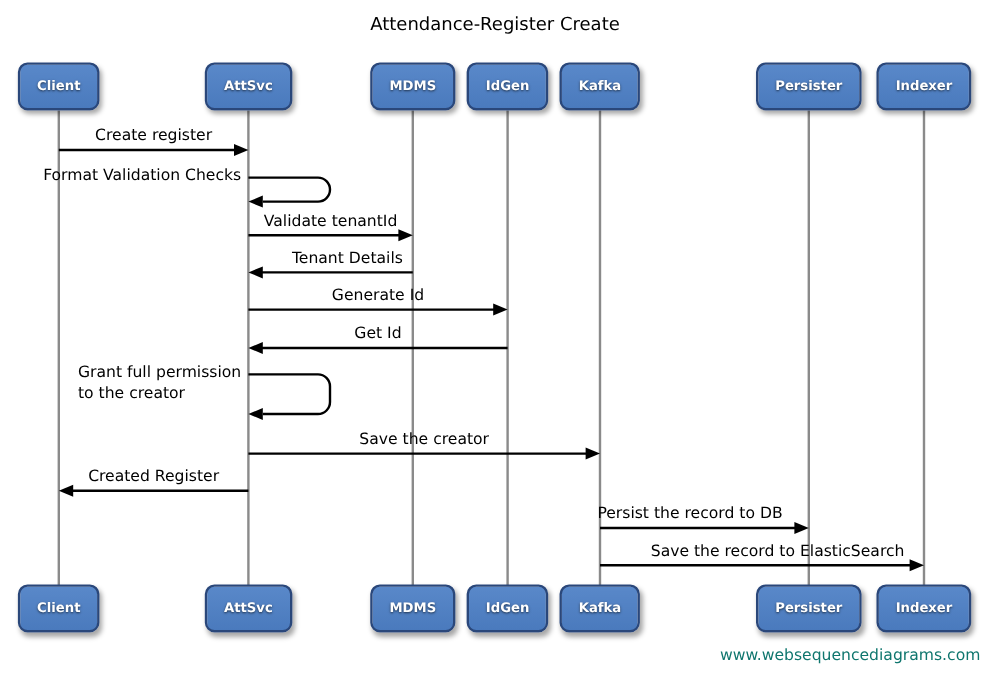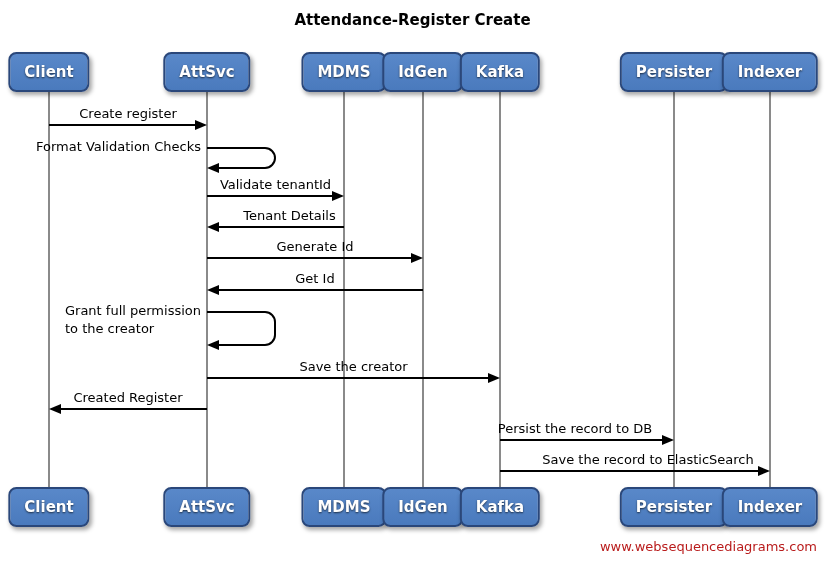--- a/index.html
+++ b/index.html
@@ -10,7 +10,7 @@
   }
   #title {
     position:absolute; top:11px; left:0; width:100%;
-    text-align:center; font-weight:bold; font-size:15px; color:#000;
+    text-align:center; font-weight:normal; font-size:15px; color:#000;
   }
   #canvas { position:absolute; left:0; top:0; }
   .actor-box {

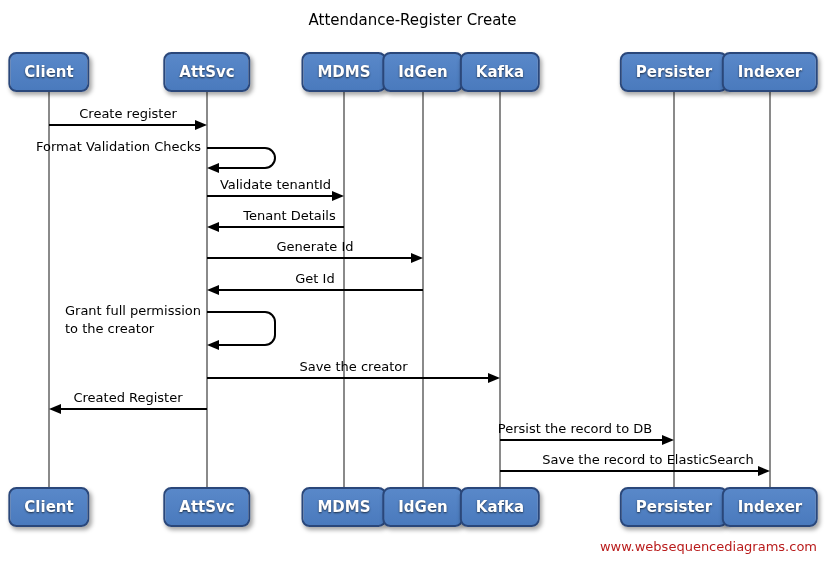--- a/index.html
+++ b/index.html
@@ -17,7 +17,7 @@
     position:absolute; transform:translateX(-50%);
     background:linear-gradient(180deg,#5988c9 0%,#4a7abd 100%);
     border:2px solid #2a477a; border-radius:8px;
-    color:#fff; font-weight:bold; font-size:15px; line-height:18px;
+    color:#fff; font-weight:bold; font-size:11px; line-height:18px;
     padding:9px 14px; text-align:center; white-space:nowrap;
     box-shadow:2px 3px 4px rgba(0,0,0,0.35);
     text-shadow:0 1px 2px rgba(0,0,0,0.65);

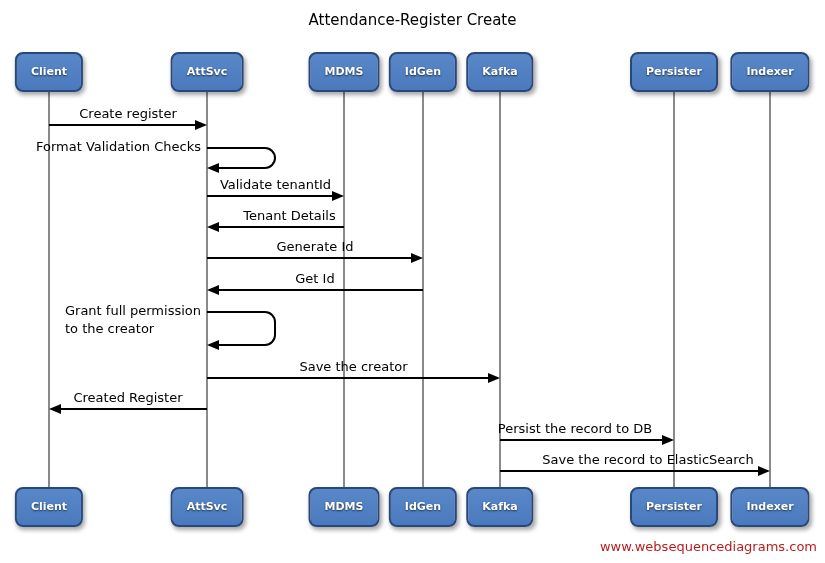--- a/index.html
+++ b/index.html
@@ -31,7 +31,7 @@
     line-height:18px; white-space:pre;
   }
   #watermark {
-    position:absolute; right:8px; top:539px; font-size:13px; color:#b91c1c;
+    position:absolute; right:8px; top:539px; font-size:13px; color:#0f766e;
   }
 </style>
 </head>

